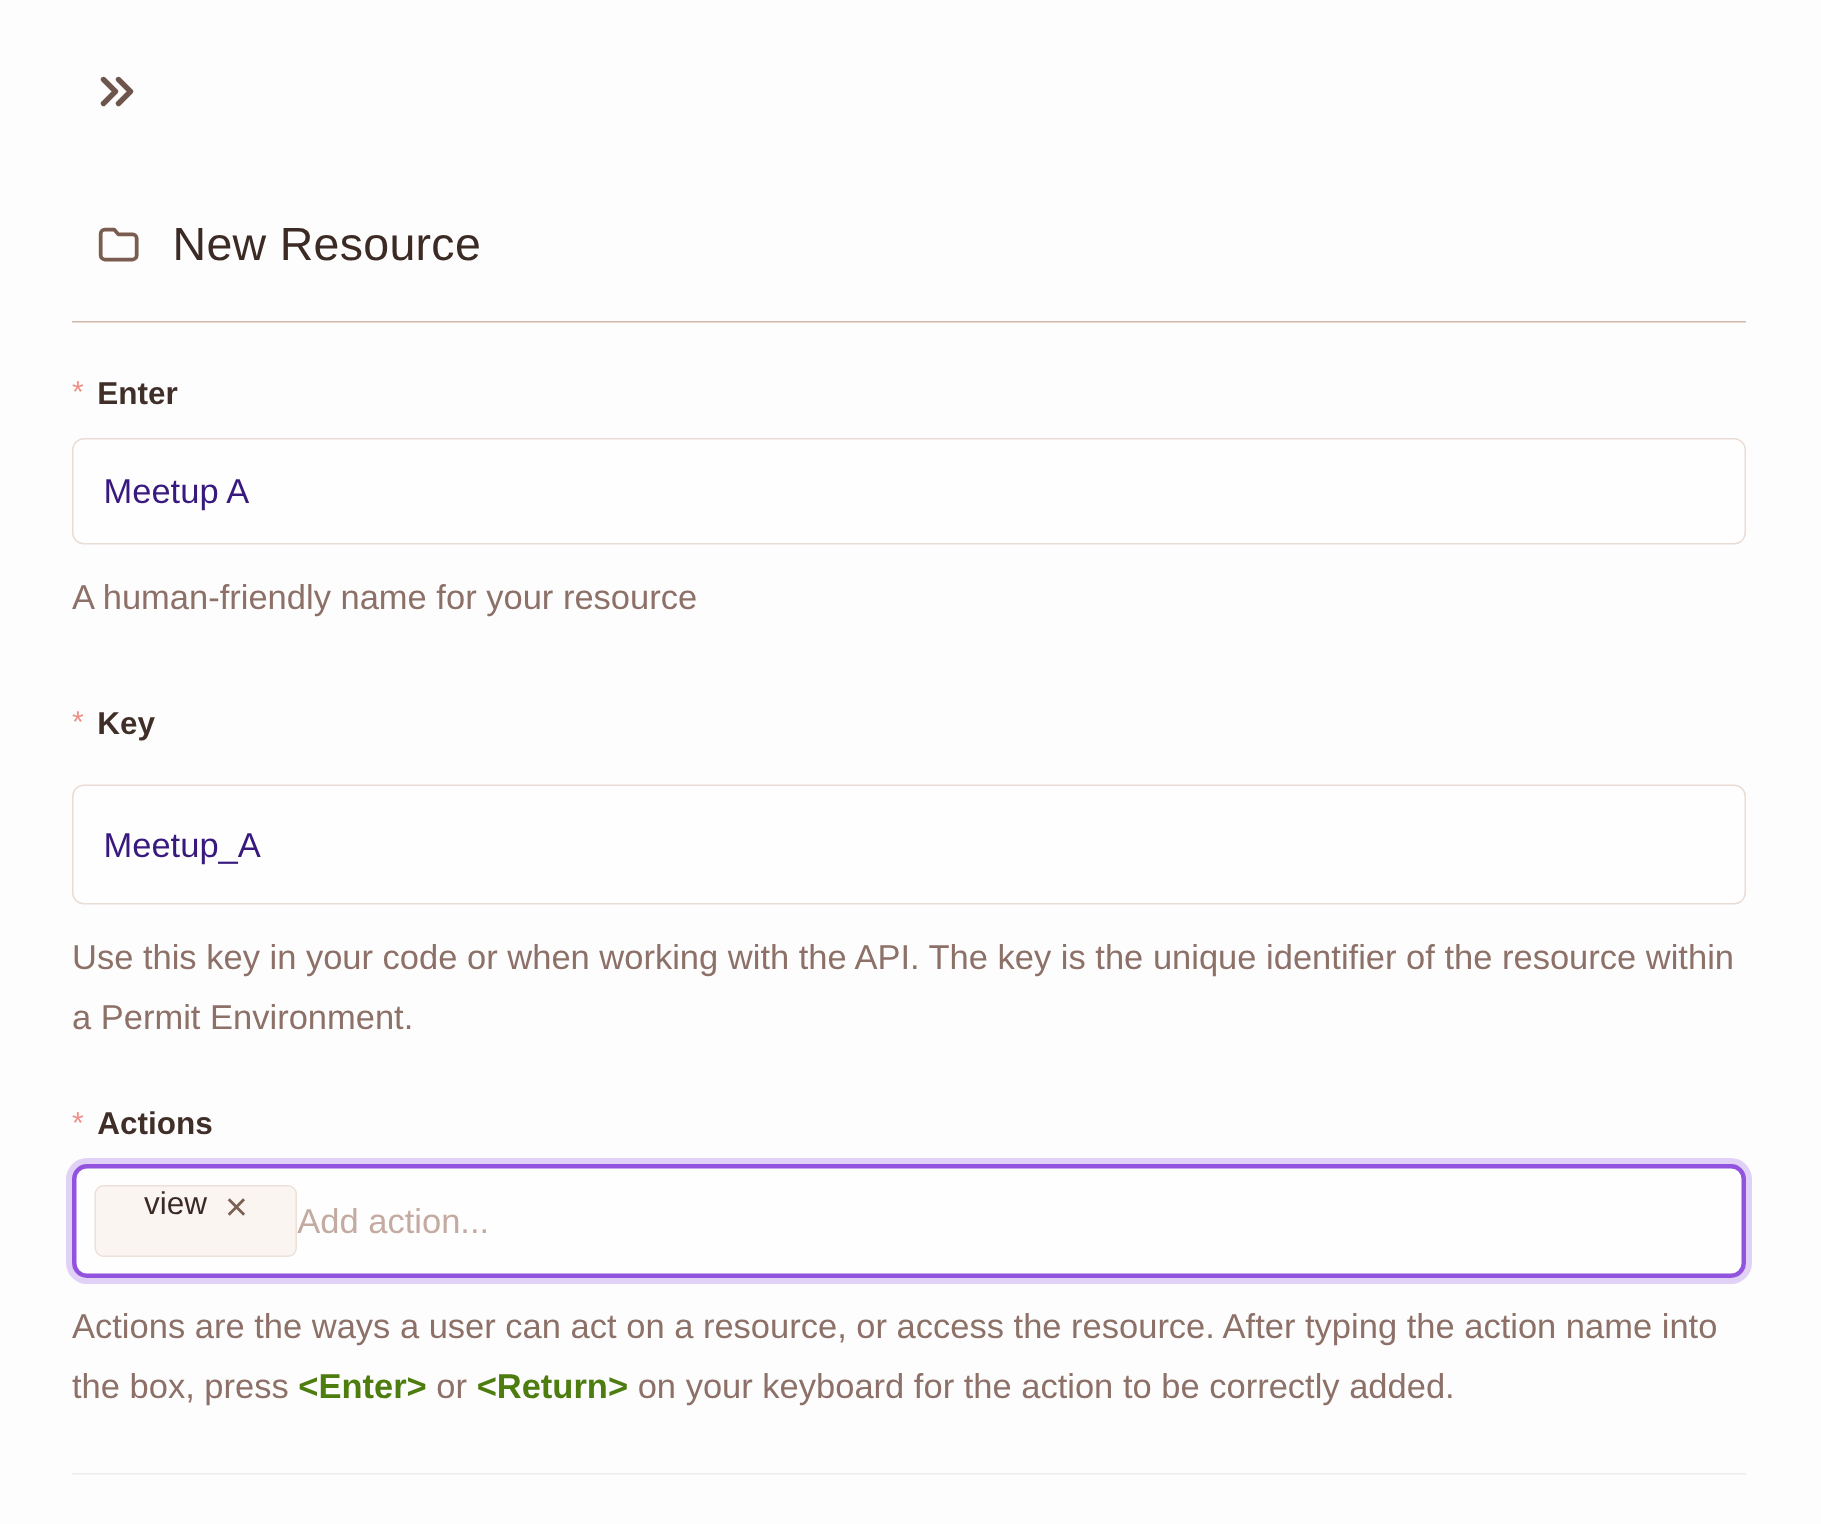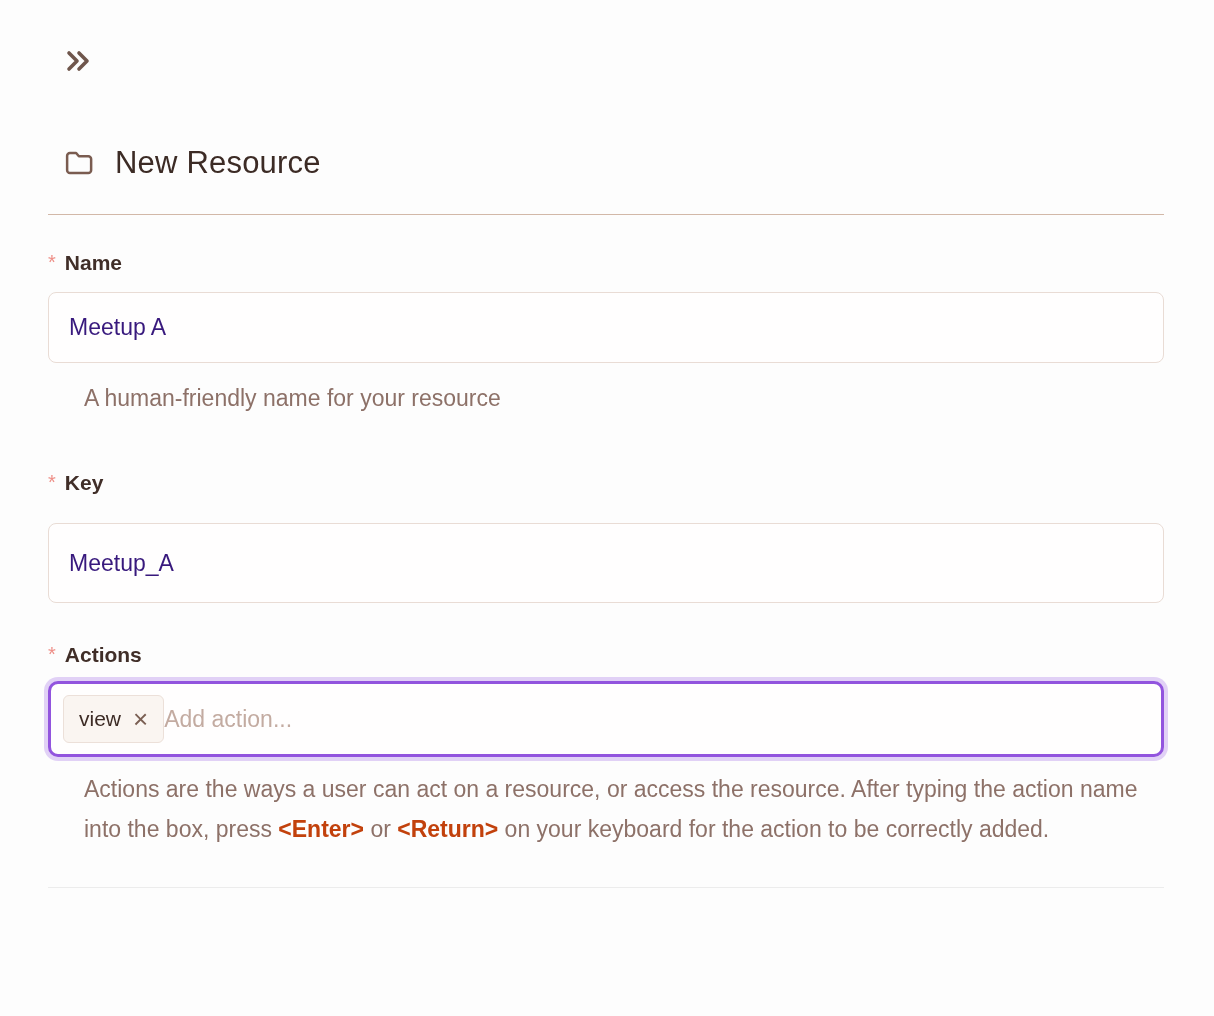--- a/index.html
+++ b/index.html
@@ -133,7 +133,7 @@
   
   <div class="field-label lbl-name">
     <span class="req-mark">*</span>
-    <span>Name</span>
+    <span>Enter</span>
   </div>
   <input class="text-input" type="text" value="Meetup A" style="">
   <p class="help-text">A human-friendly name for your resource</p>

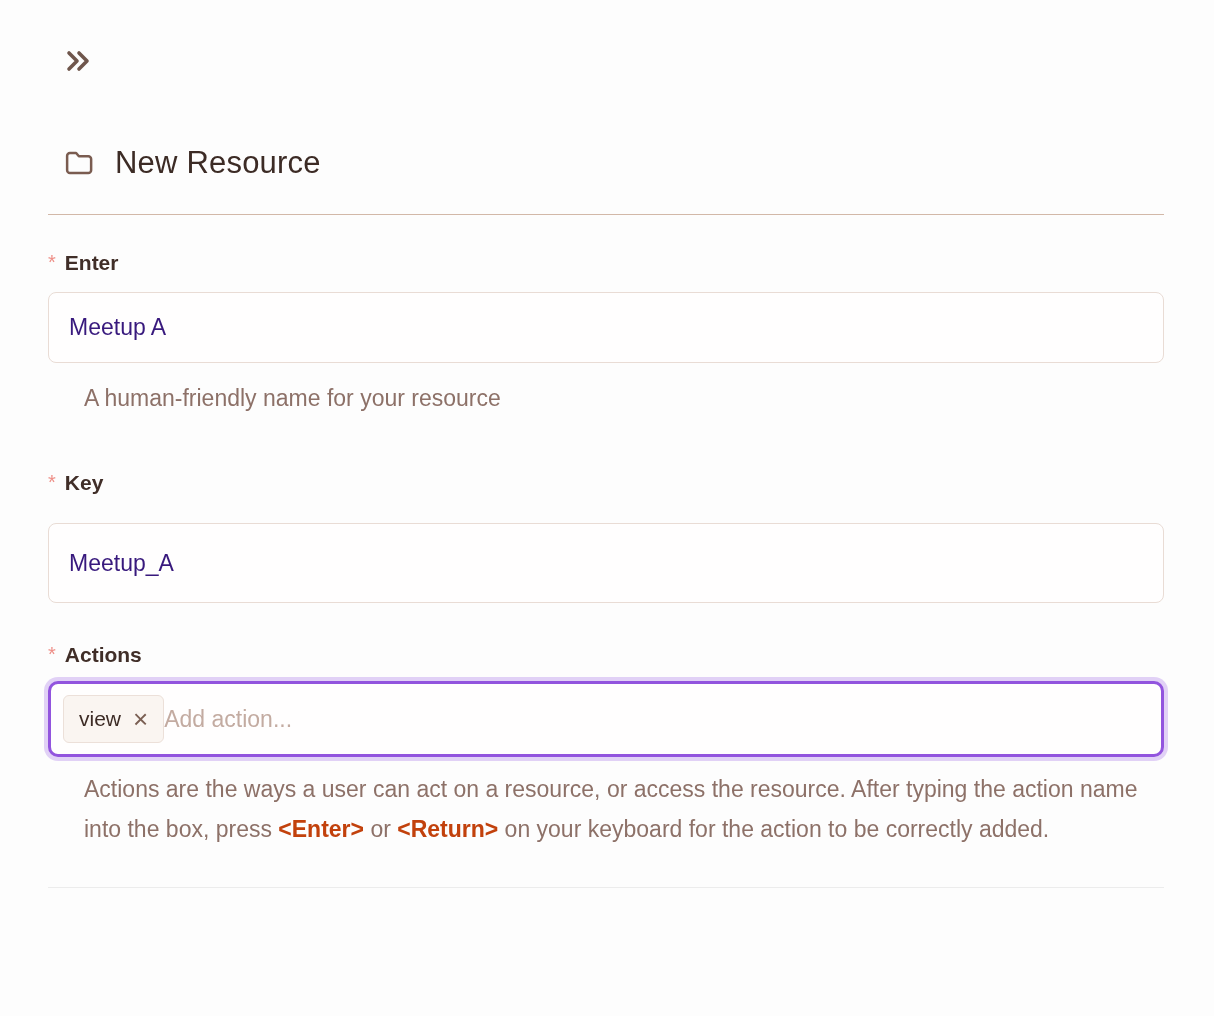--- a/index.html
+++ b/index.html
@@ -70,7 +70,6 @@
     margin-top: 15px;
     font-size: 23px; line-height: 40px; color: #8d7168;
     font-weight: 400;
-    margin-left: 36px;
   }
   .help-text b { font-weight: 700; color: #c2410c; }
 

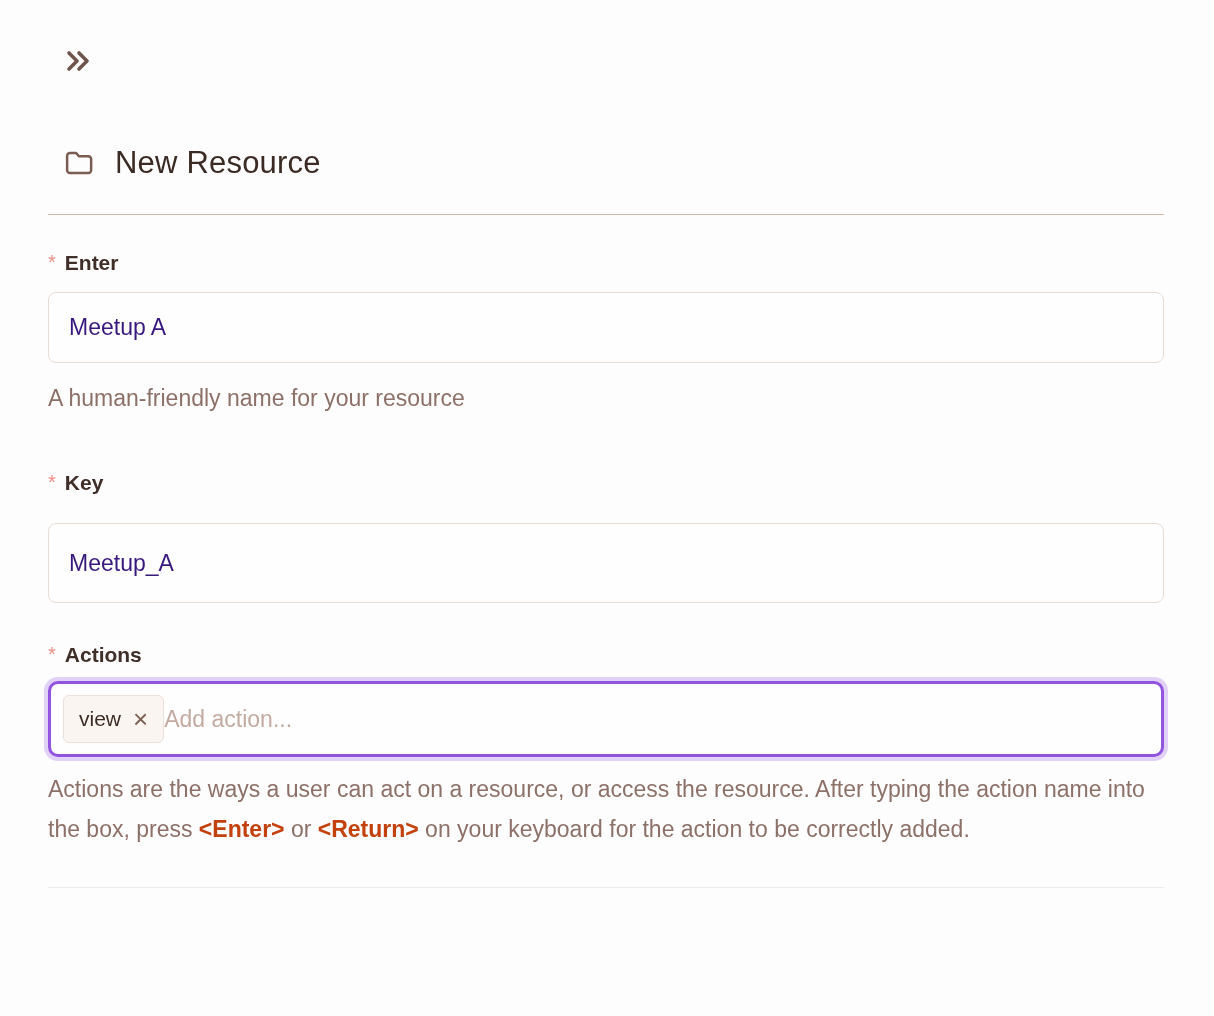--- a/index.html
+++ b/index.html
@@ -143,6 +143,7 @@
     <span>Key</span>
   </div>
   <input class="text-input key-input" type="text" value="Meetup_A" style="">
+  <p class="help-text">Use this key in your code or when working with the API. The key is the unique identifier of the resource within a Permit Environment.</p>
 
   
   <div class="field-label lbl-actions">

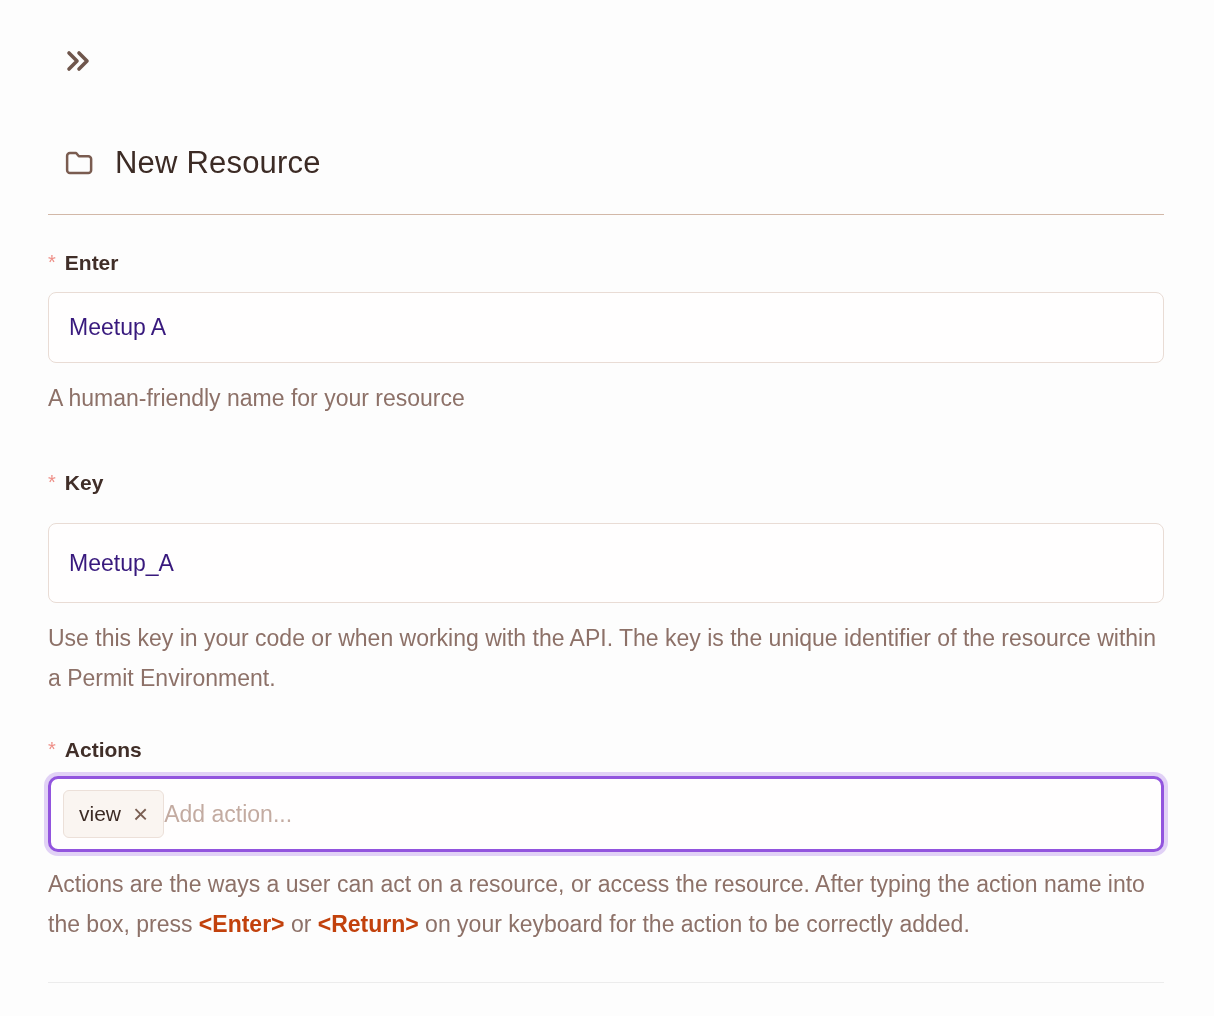--- a/index.html
+++ b/index.html
@@ -84,8 +84,8 @@
     padding: 0 12px;
   }
   .tag-chip {
-    display: inline-flex; align-items: center; gap: 12px;
-    height: 48px; padding: 0 15px;
+    display: inline-flex; align-items: flex-start; gap: 12px;
+    height: 48px; padding: 0 32px;
     background: #faf5f1;
     border: 1px solid #ece0d9; border-radius: 6px;
     font-size: 21px; color: #3c2b25;

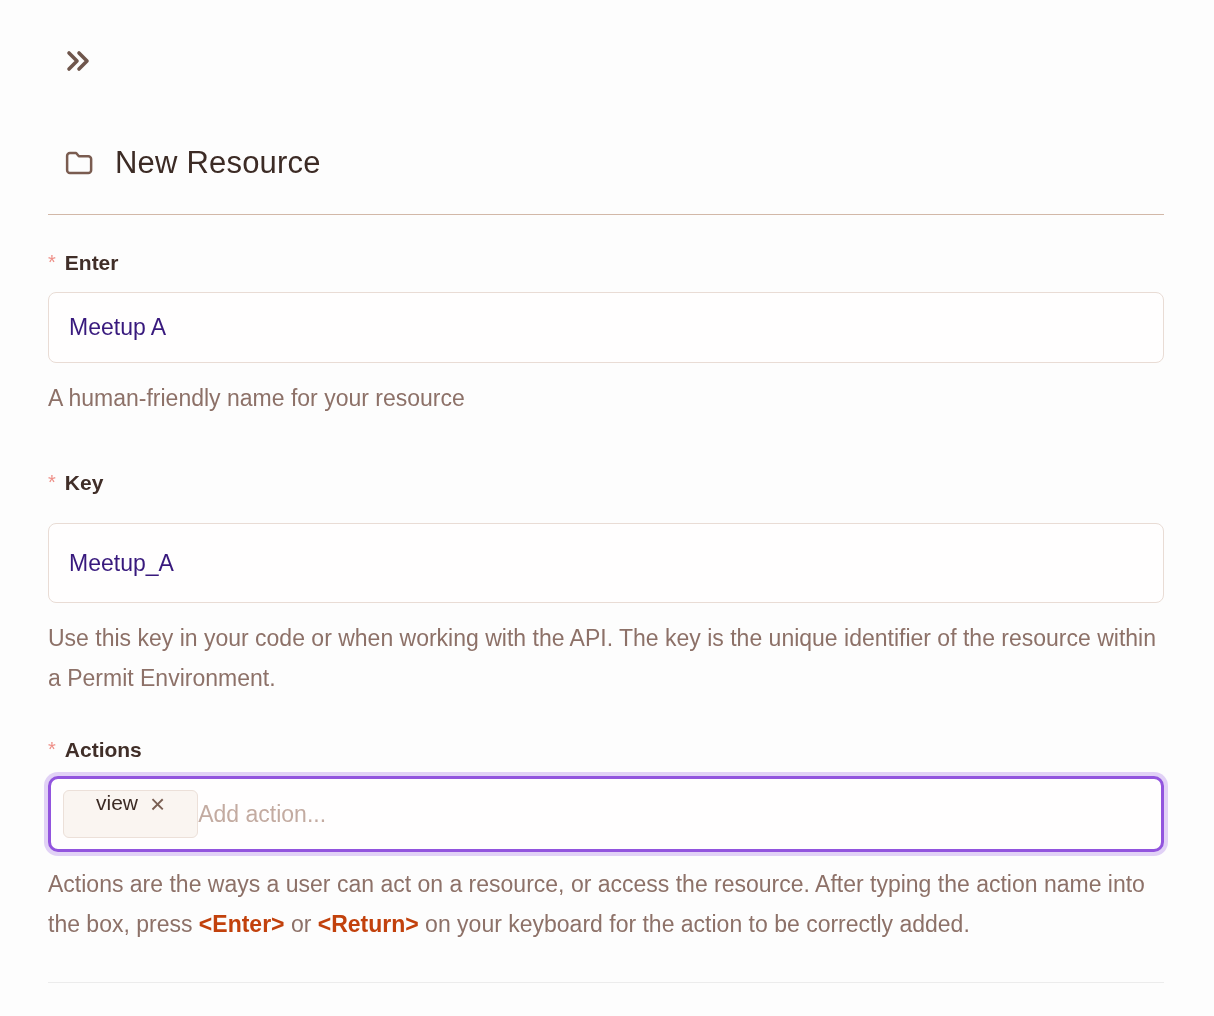--- a/index.html
+++ b/index.html
@@ -71,7 +71,7 @@
     font-size: 23px; line-height: 40px; color: #8d7168;
     font-weight: 400;
   }
-  .help-text b { font-weight: 700; color: #c2410c; }
+  .help-text b { font-weight: 700; color: #4d7c0f; }
 
   
   .tag-input {

